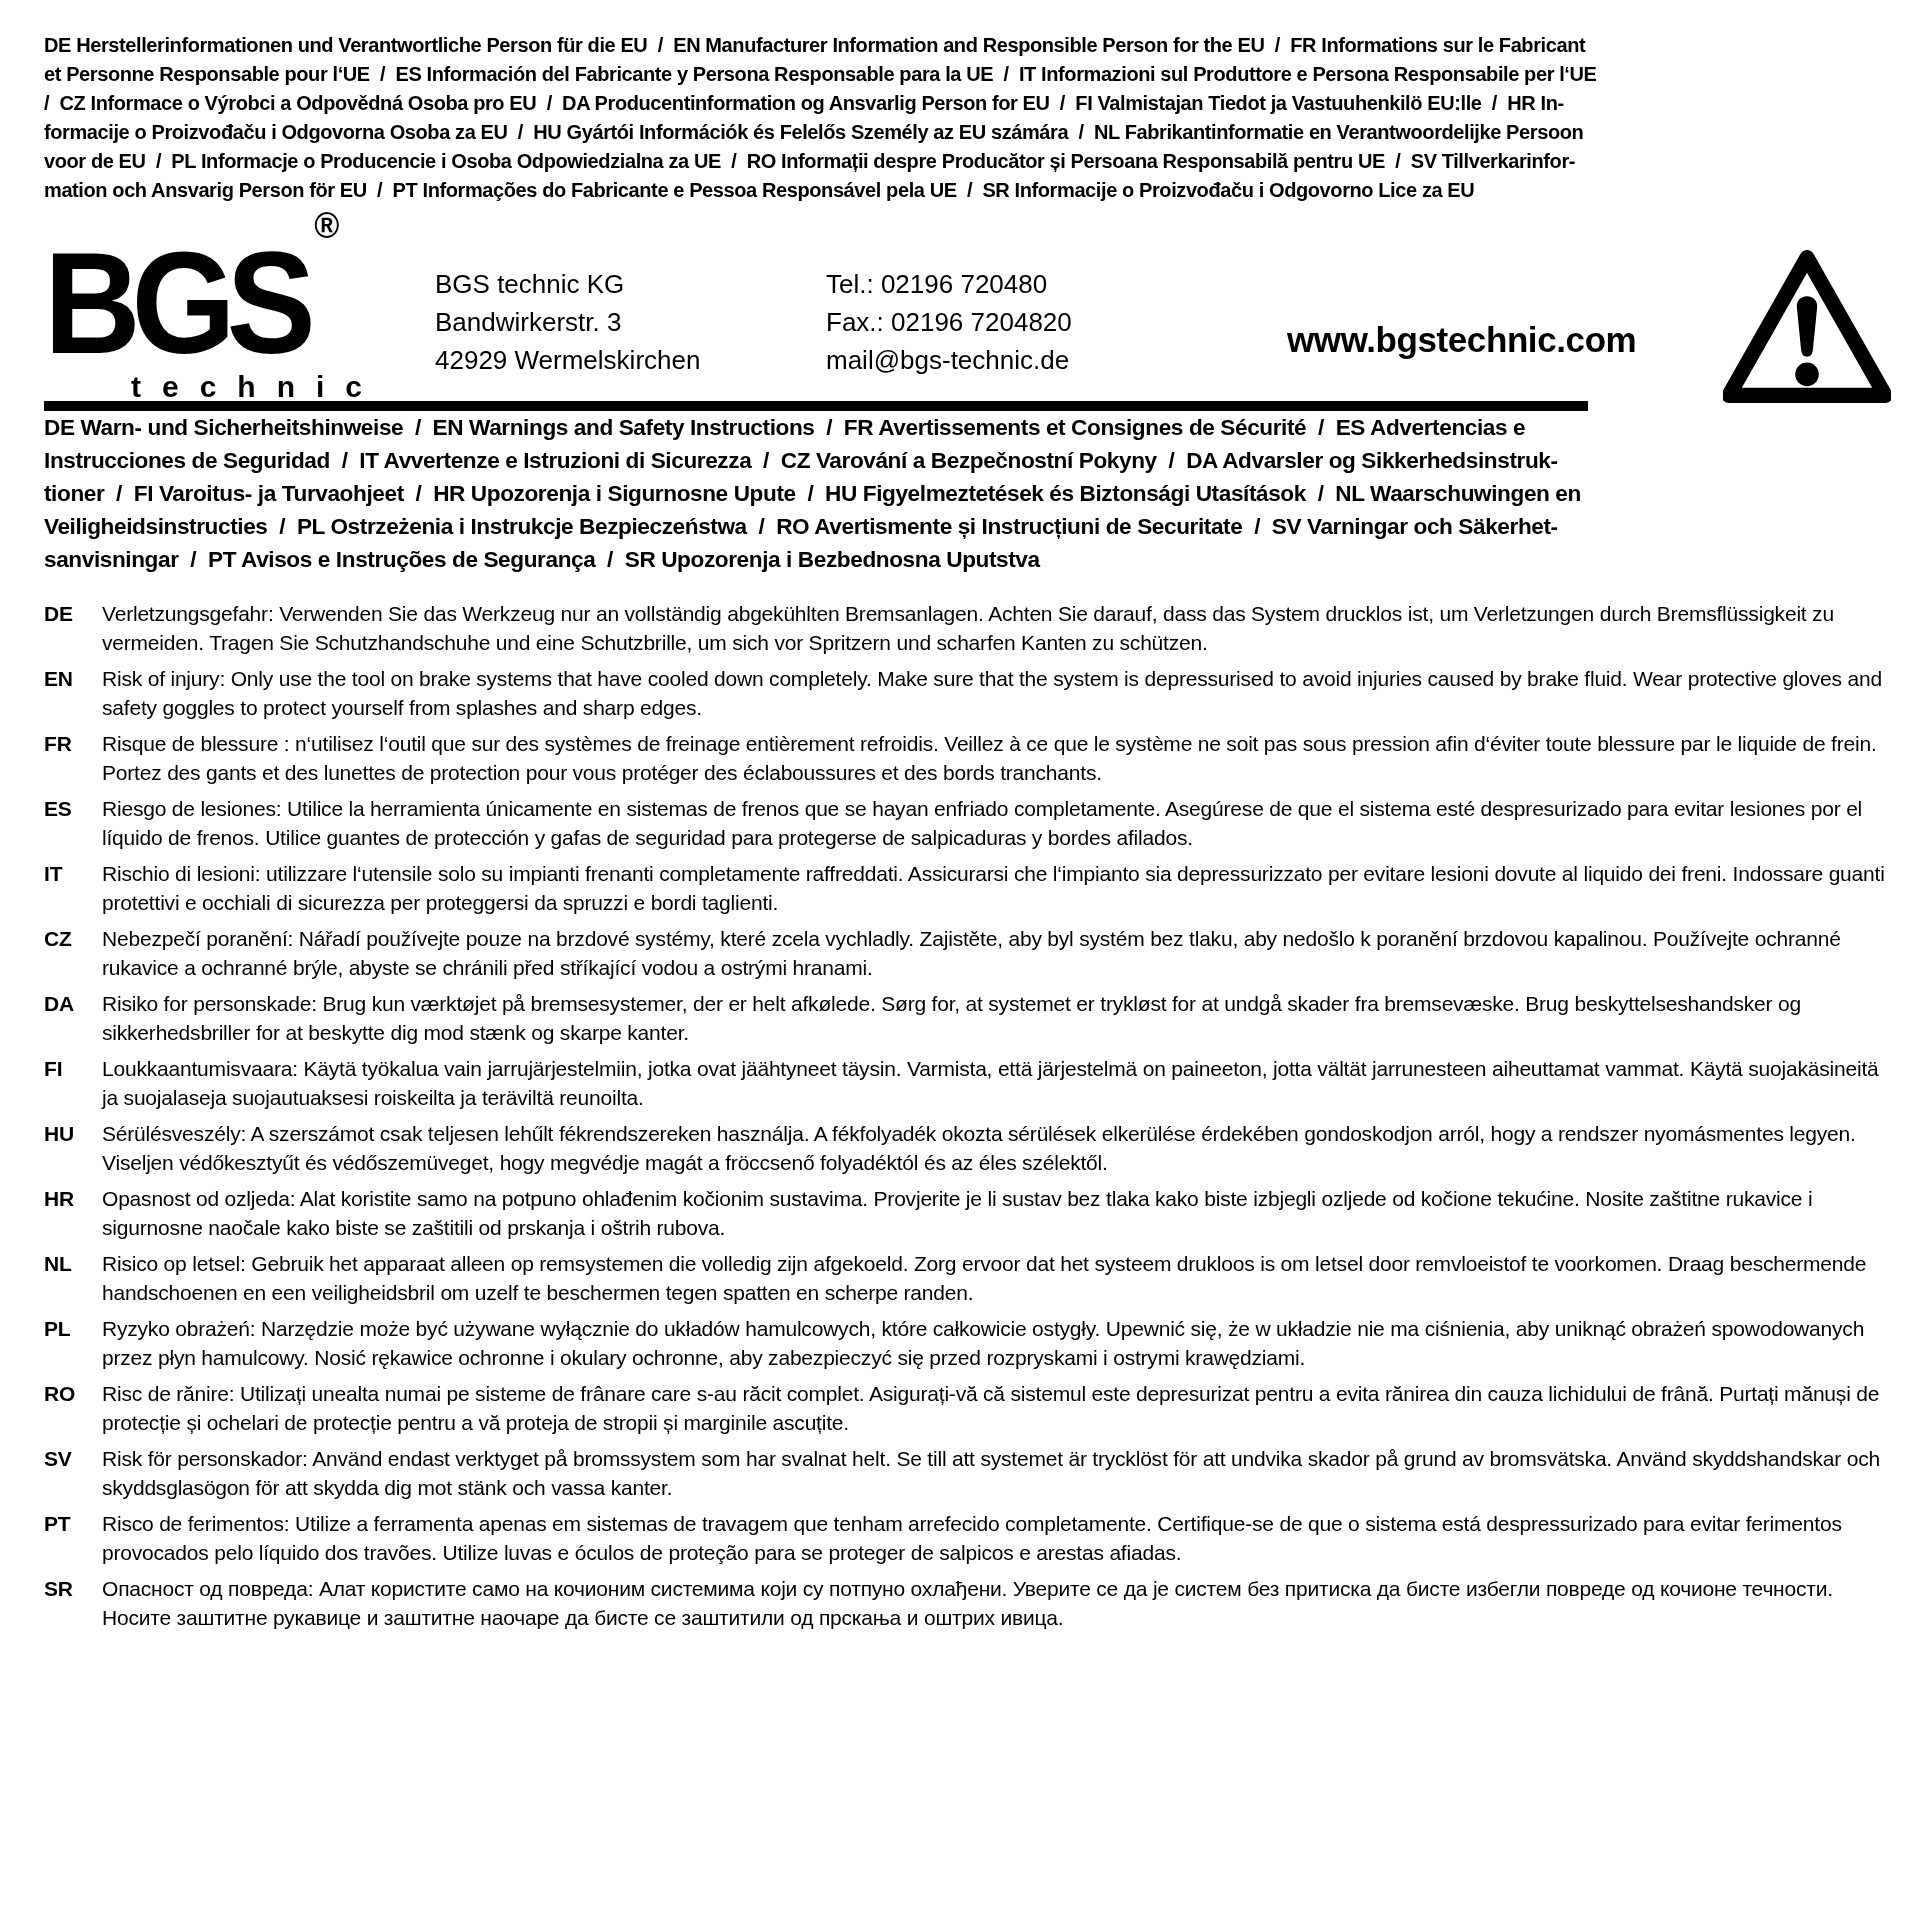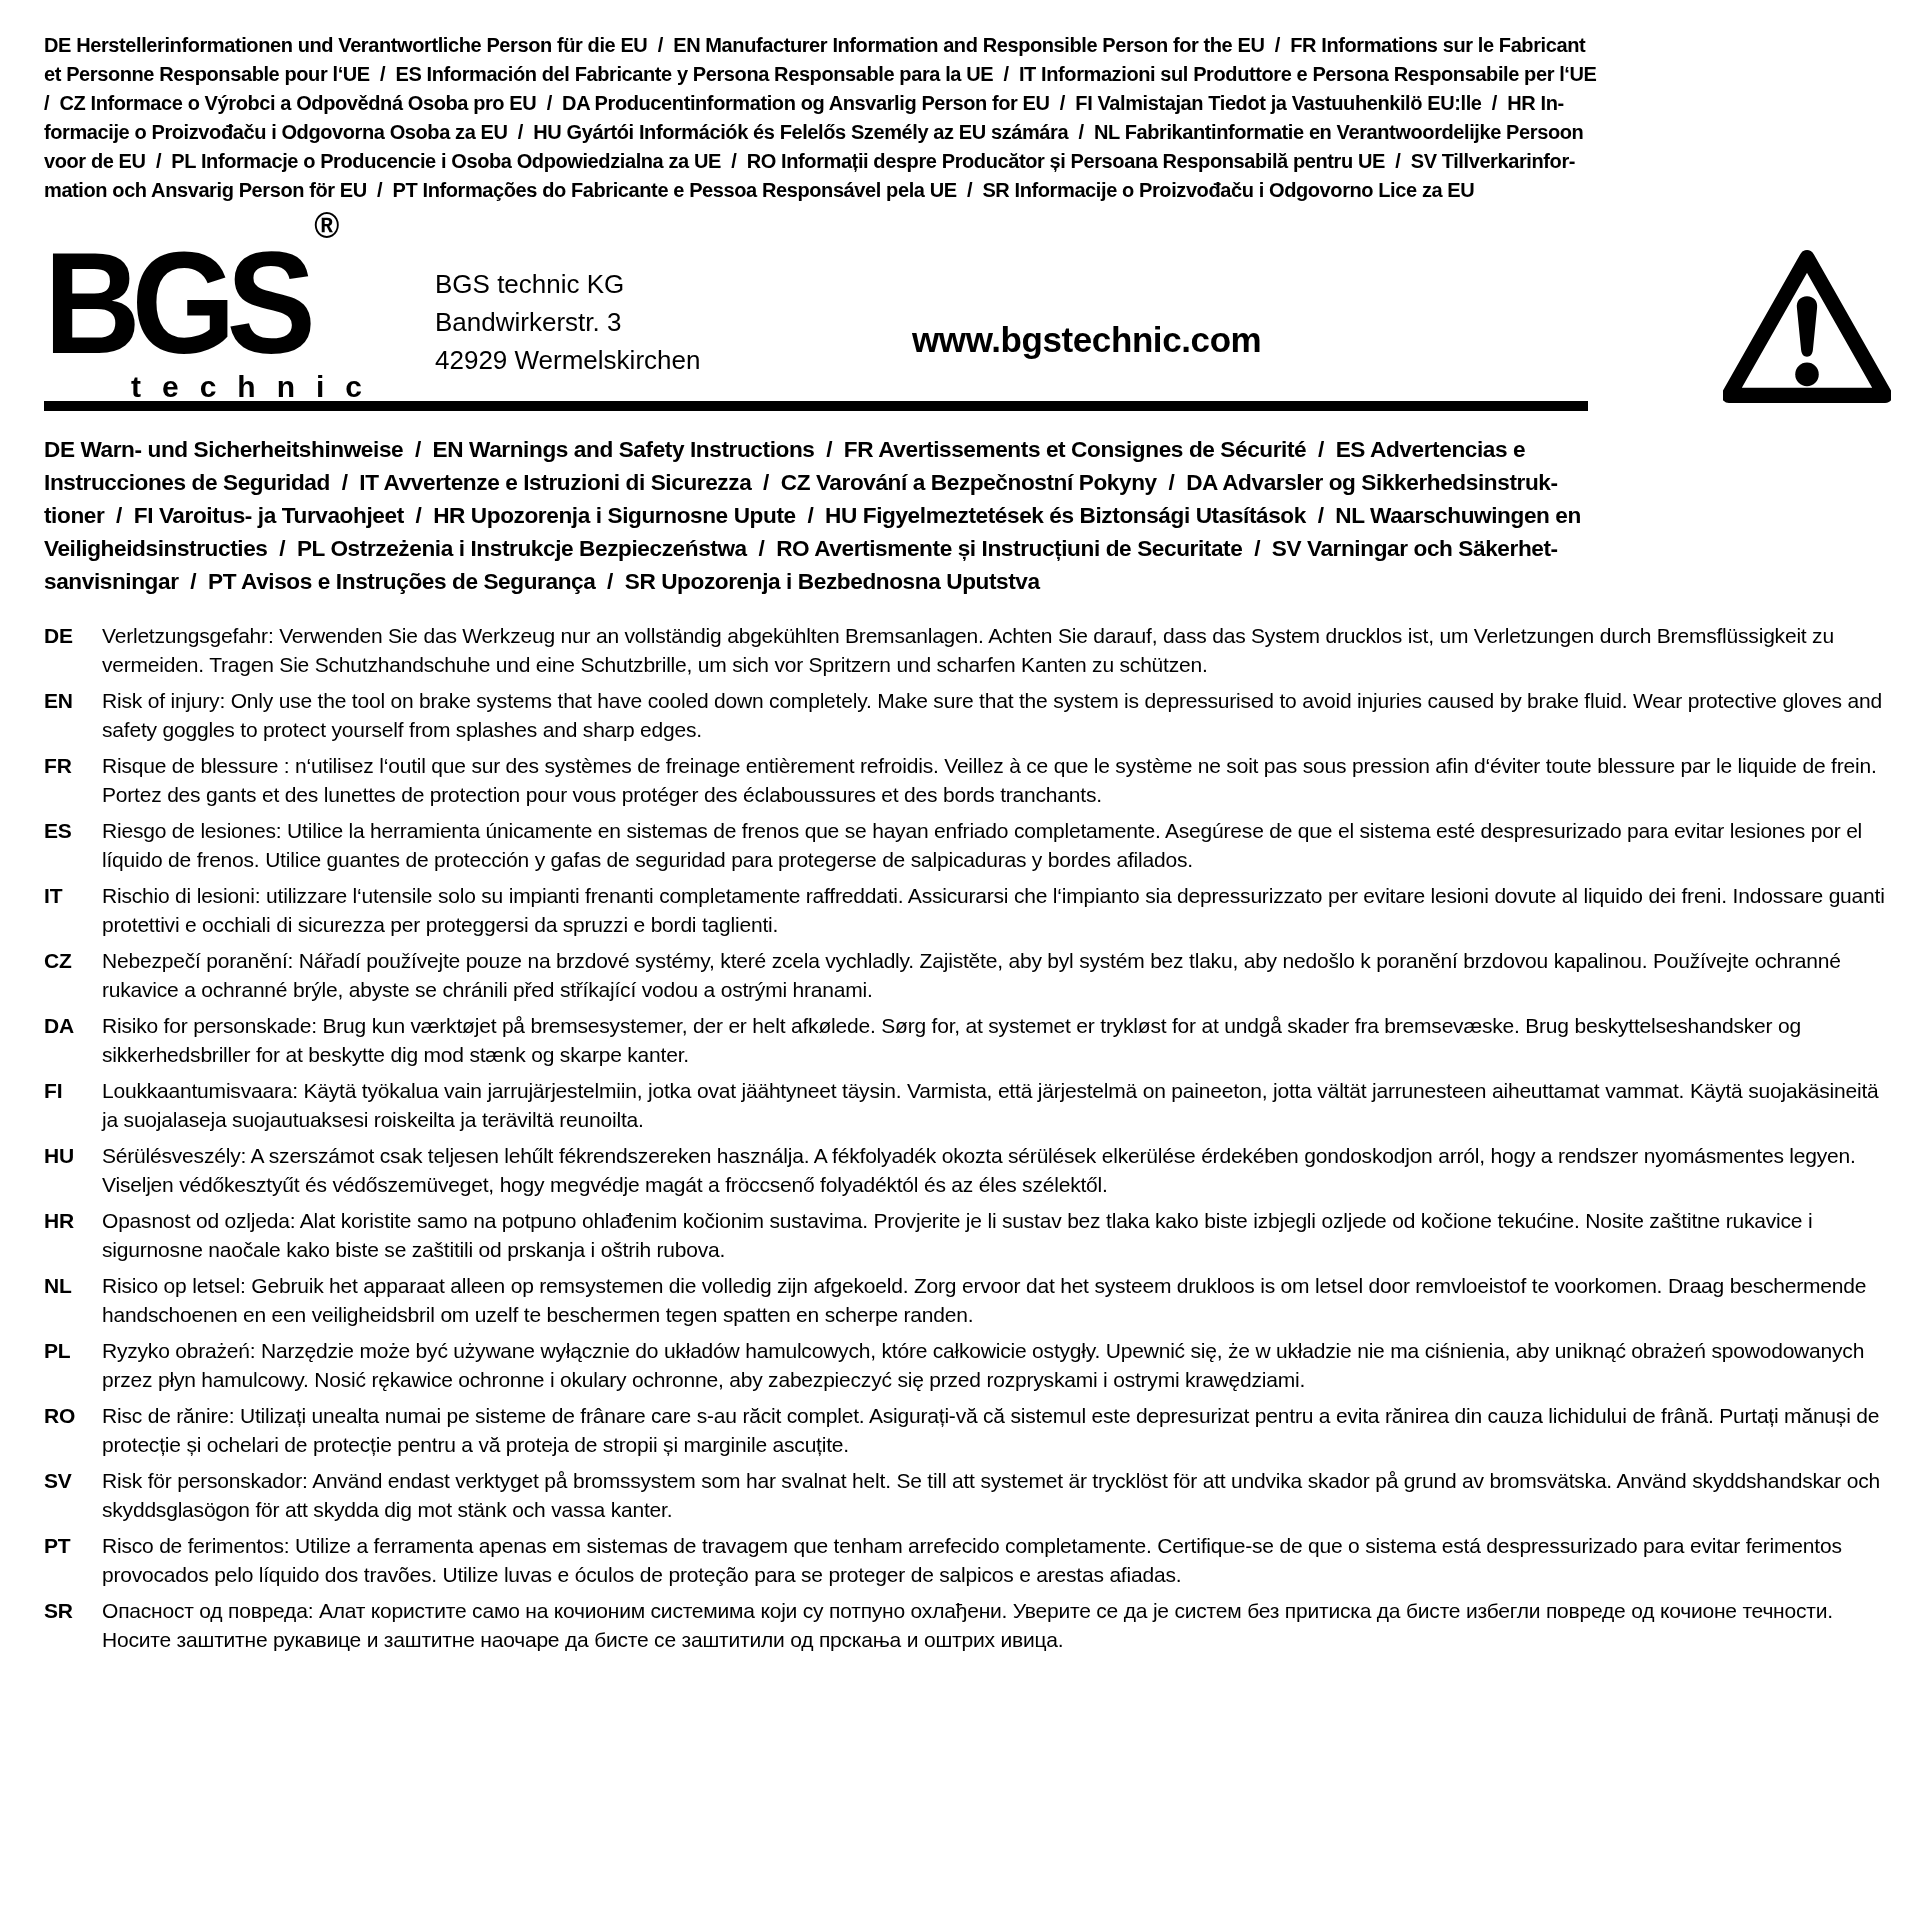--- a/index.html
+++ b/index.html
@@ -61,6 +61,11 @@
       <div>BGS technic KG</div>
       <div>Bandwirkerstr. 3</div>
       <div>42929 Wermelskirchen</div>
+    </div>
+    <div class="contact">
+      <div>Tel.: 02196 720480</div>
+      <div>Fax.: 02196 7204820</div>
+      <div>mail@bgs-technic.de</div>
     </div>
     <div class="website">www.bgstechnic.com</div>
     <div class="warning-triangle">

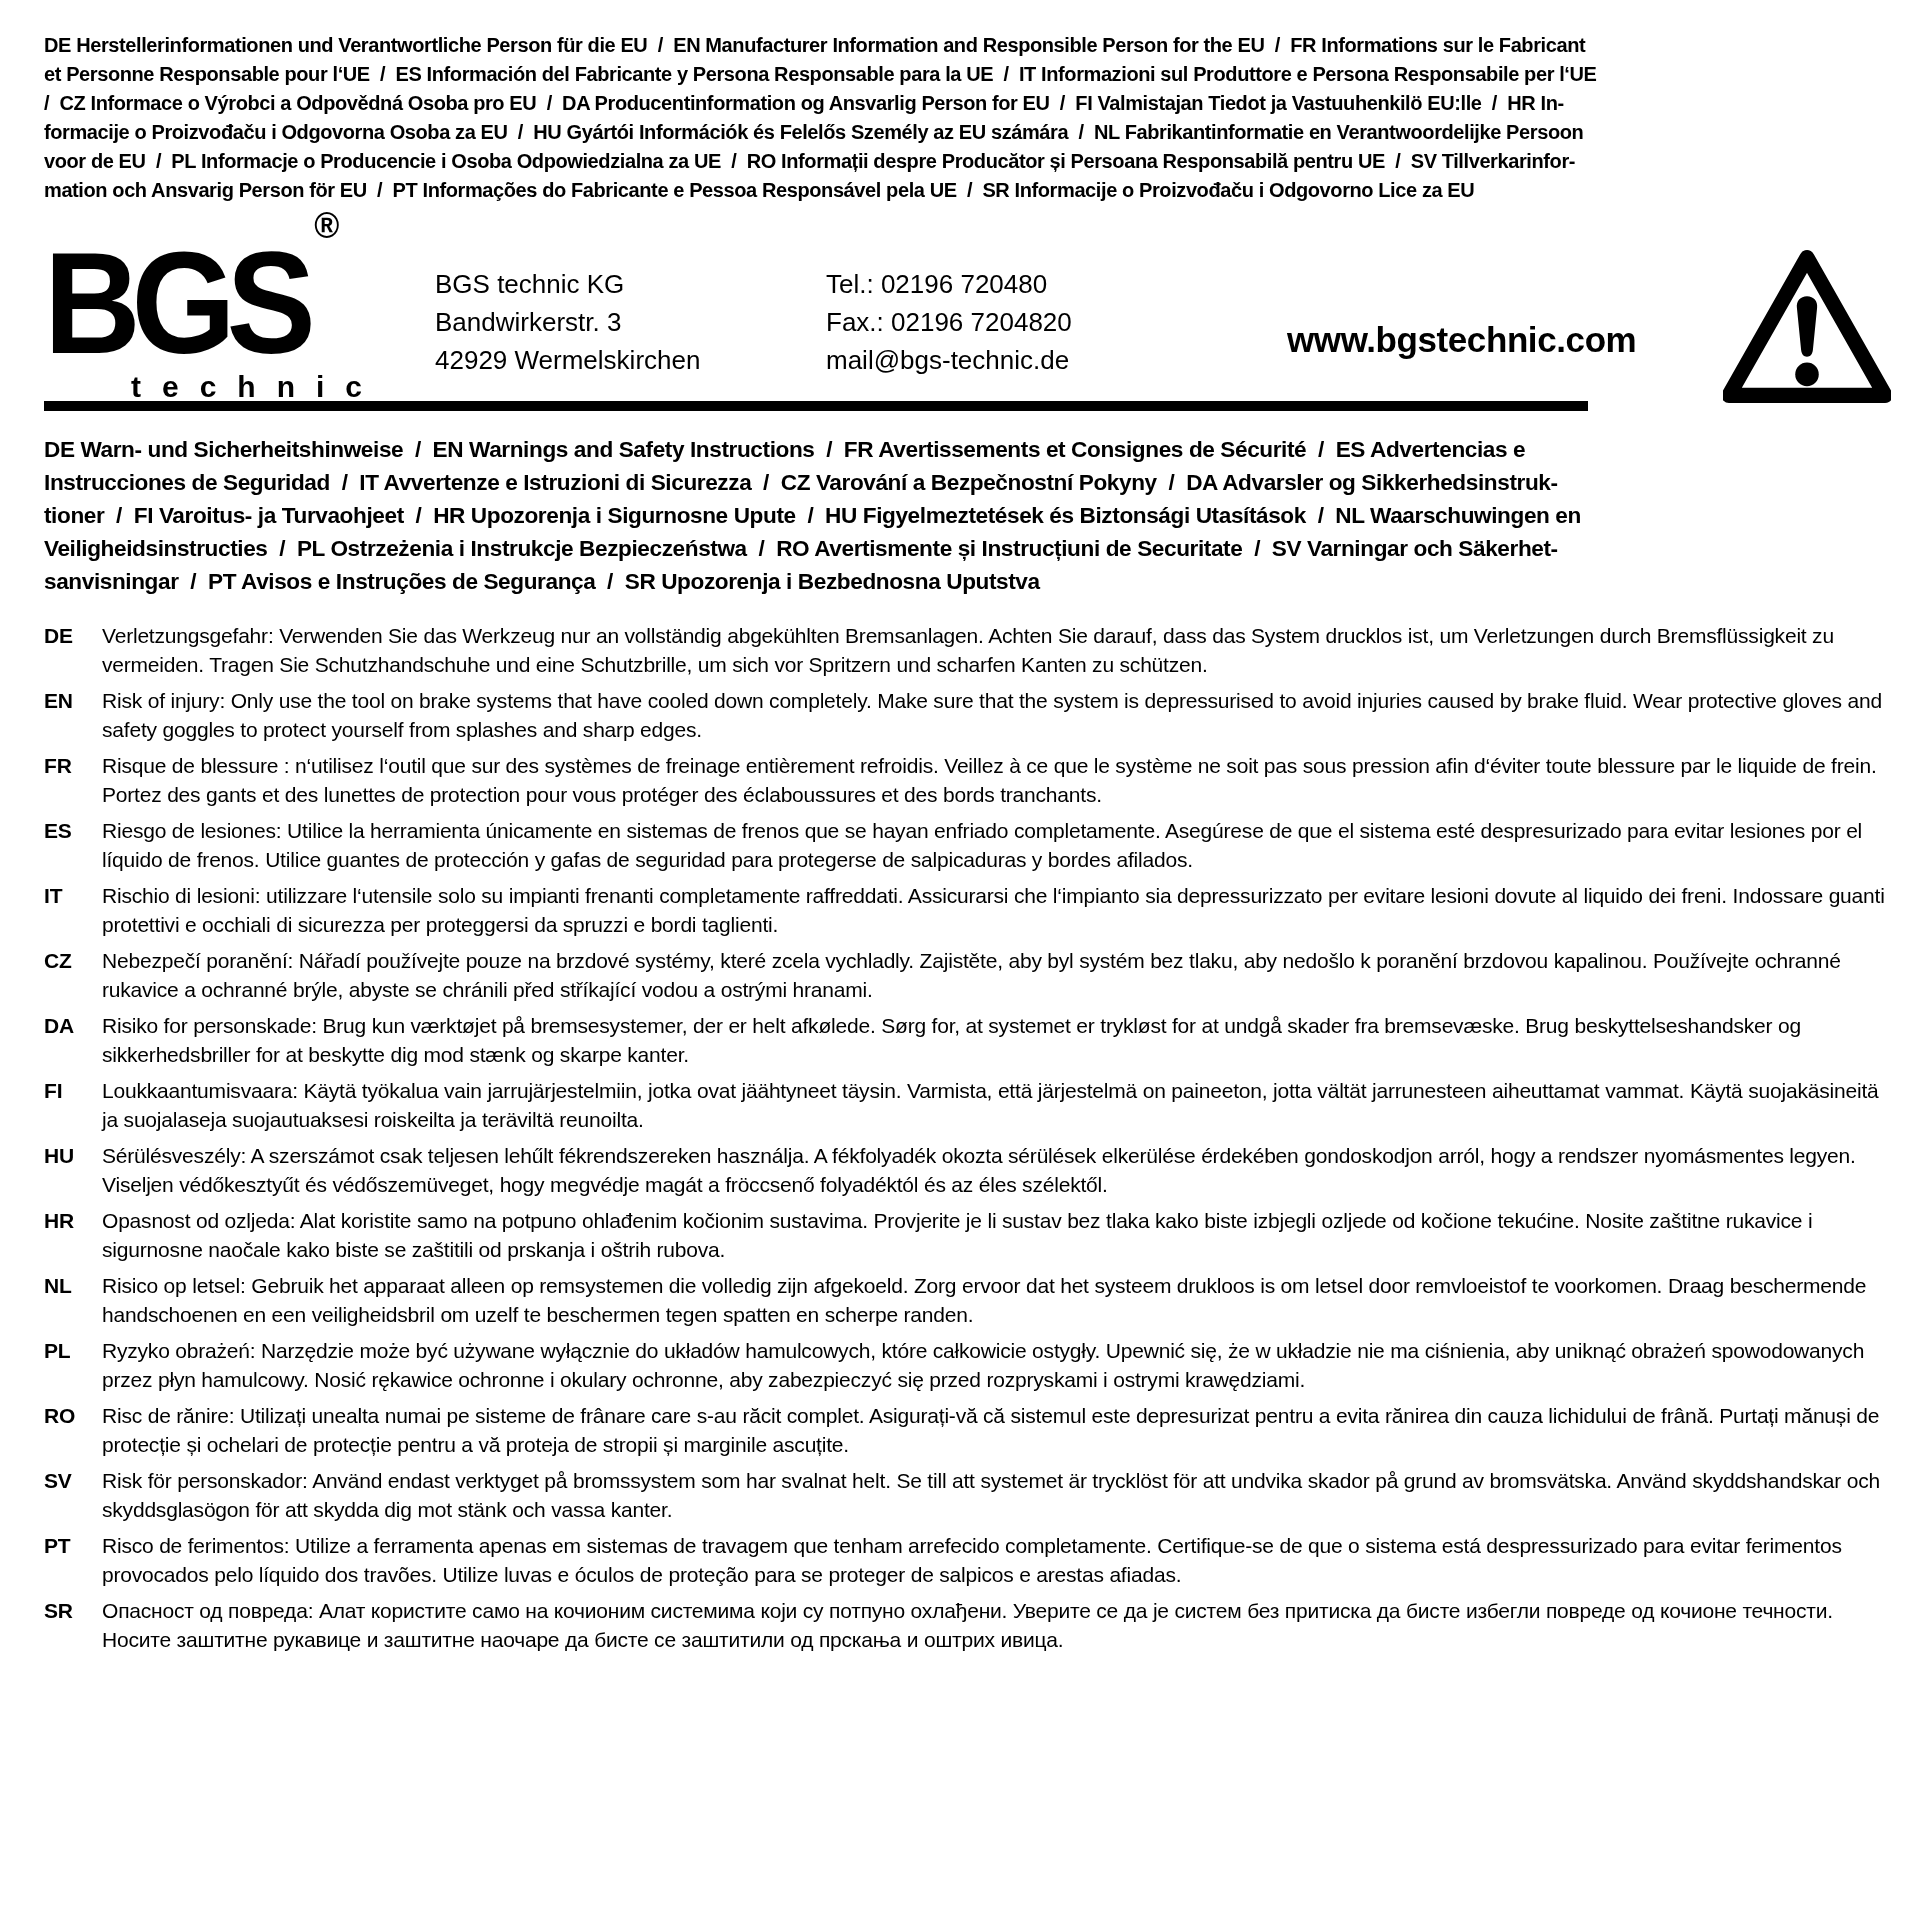--- a/index.html
+++ b/index.html
@@ -30,7 +30,7 @@
   
   .rule{height:10px;background:#000000;width:1544px;margin-top:7.8px;}
   
-  .sheader{margin-top:22px;font-weight:bold;font-size:22.6px;line-height:33px;letter-spacing:-0.4px;}
+  .sheader{font-weight:bold;font-size:22.6px;line-height:33px;letter-spacing:-0.4px;}
   .sheader .hline{white-space:pre-wrap;}
   
   .wlist{margin-top:23px;font-size:21px;line-height:29px;letter-spacing:-0.2px;}

